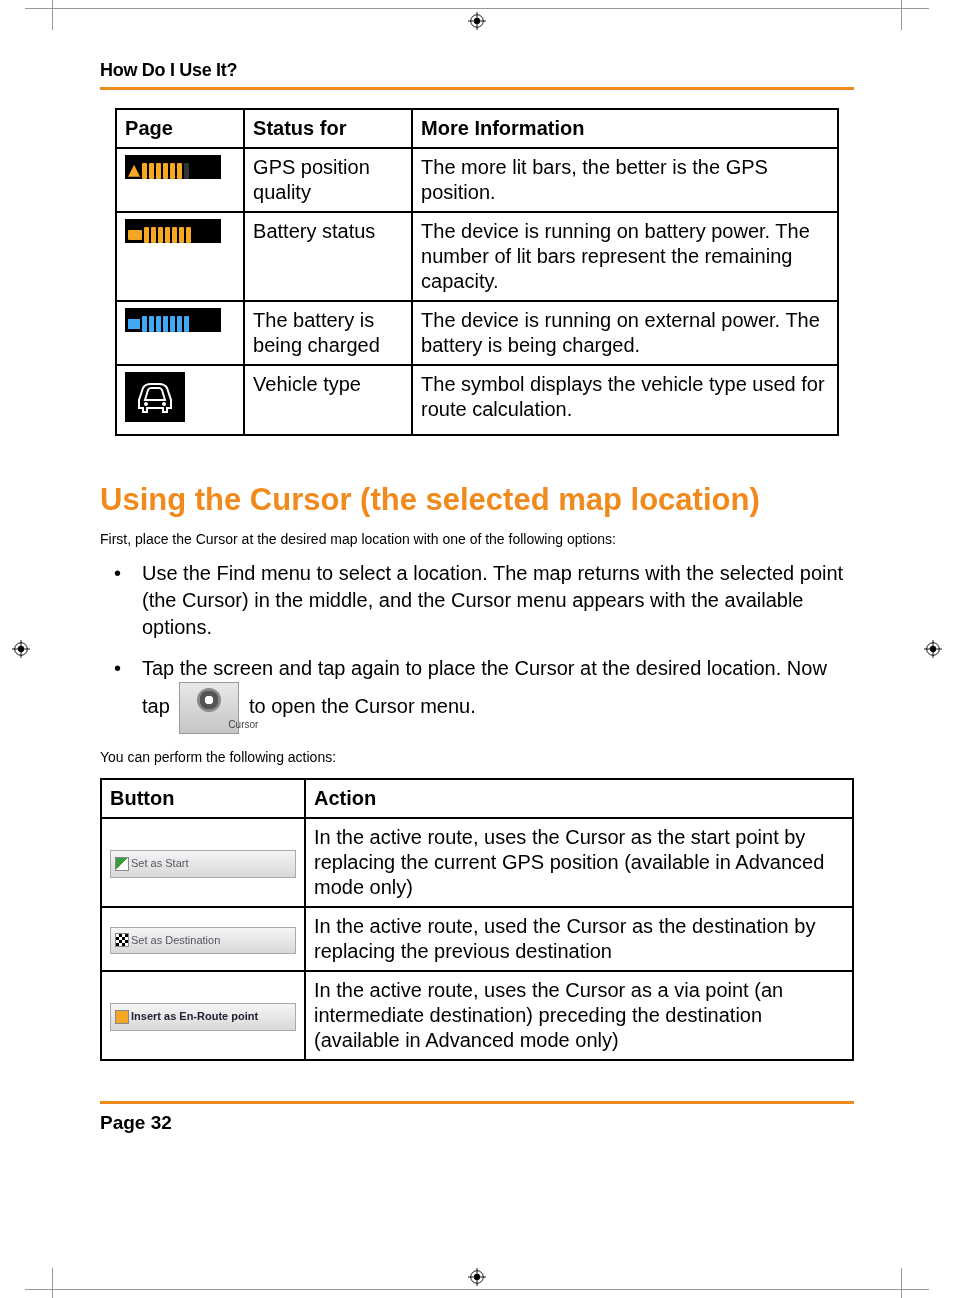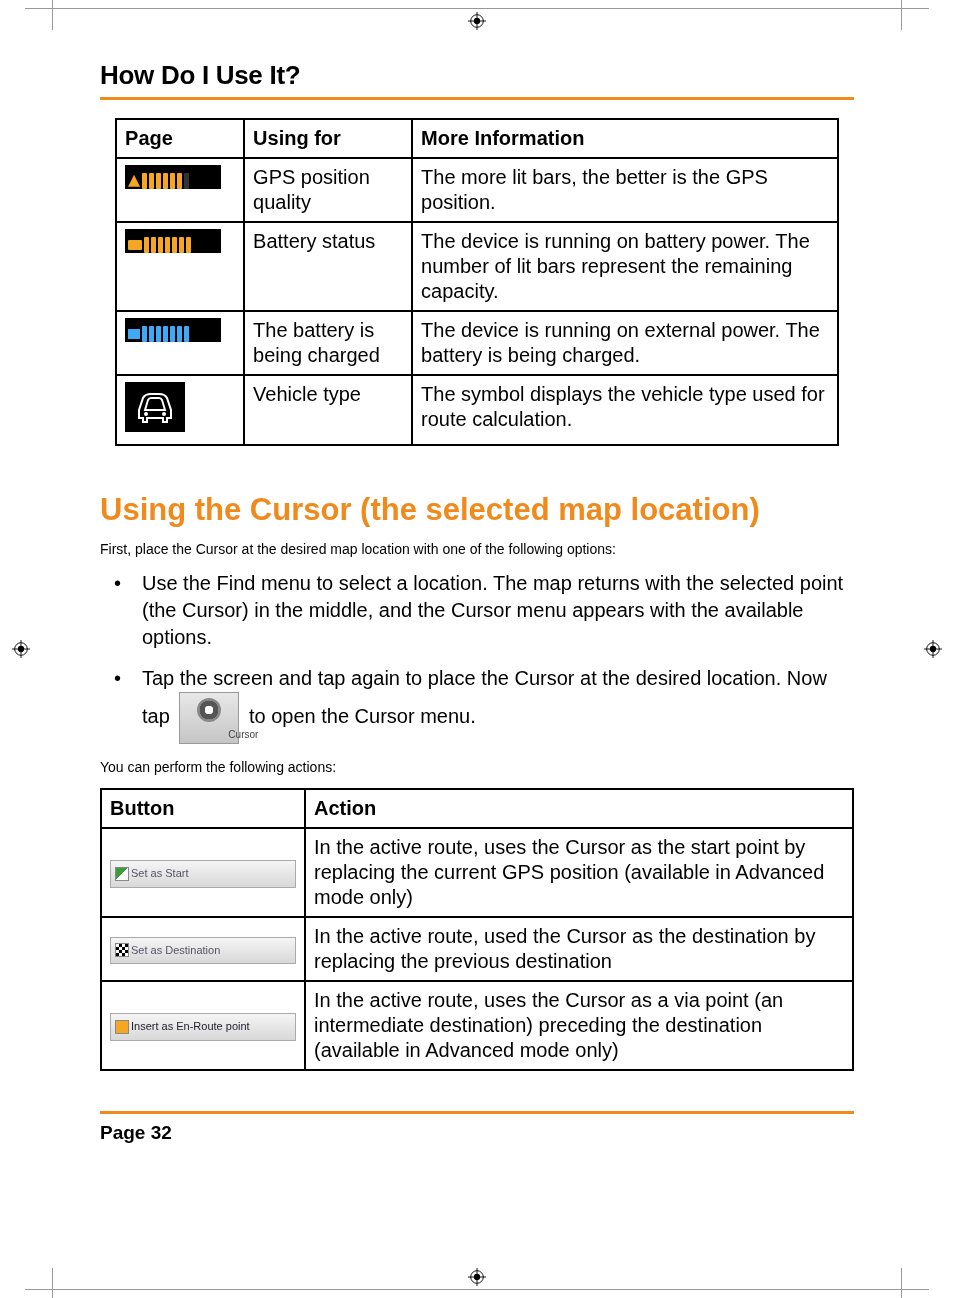--- a/index.html
+++ b/index.html
@@ -31,7 +31,7 @@
   }
   .header-title {
     font-weight:bold;
-    font-size:26px;
+    font-size:18px;
     letter-spacing:-0.3px;
     font-family: Arial, sans-serif;
   }

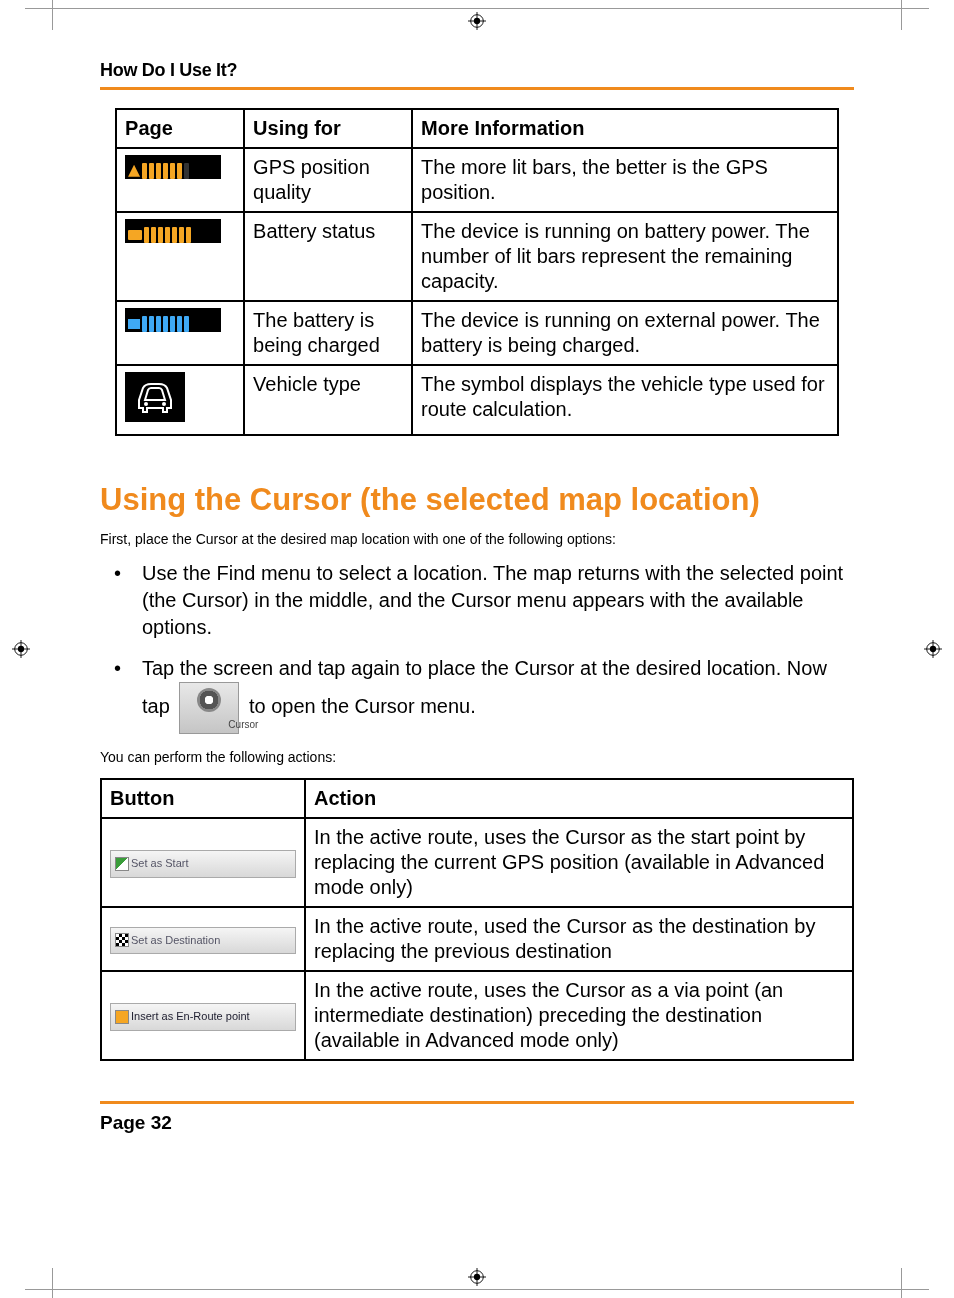--- a/index.html
+++ b/index.html
@@ -241,7 +241,7 @@
     <tbody>
         <tr>
       <th>Page</th>
-      <th class="status-cell">Using for</th>
+      <th class="status-cell">Status for</th>
       <th>More Information</th>
     </tr>
     <tr>

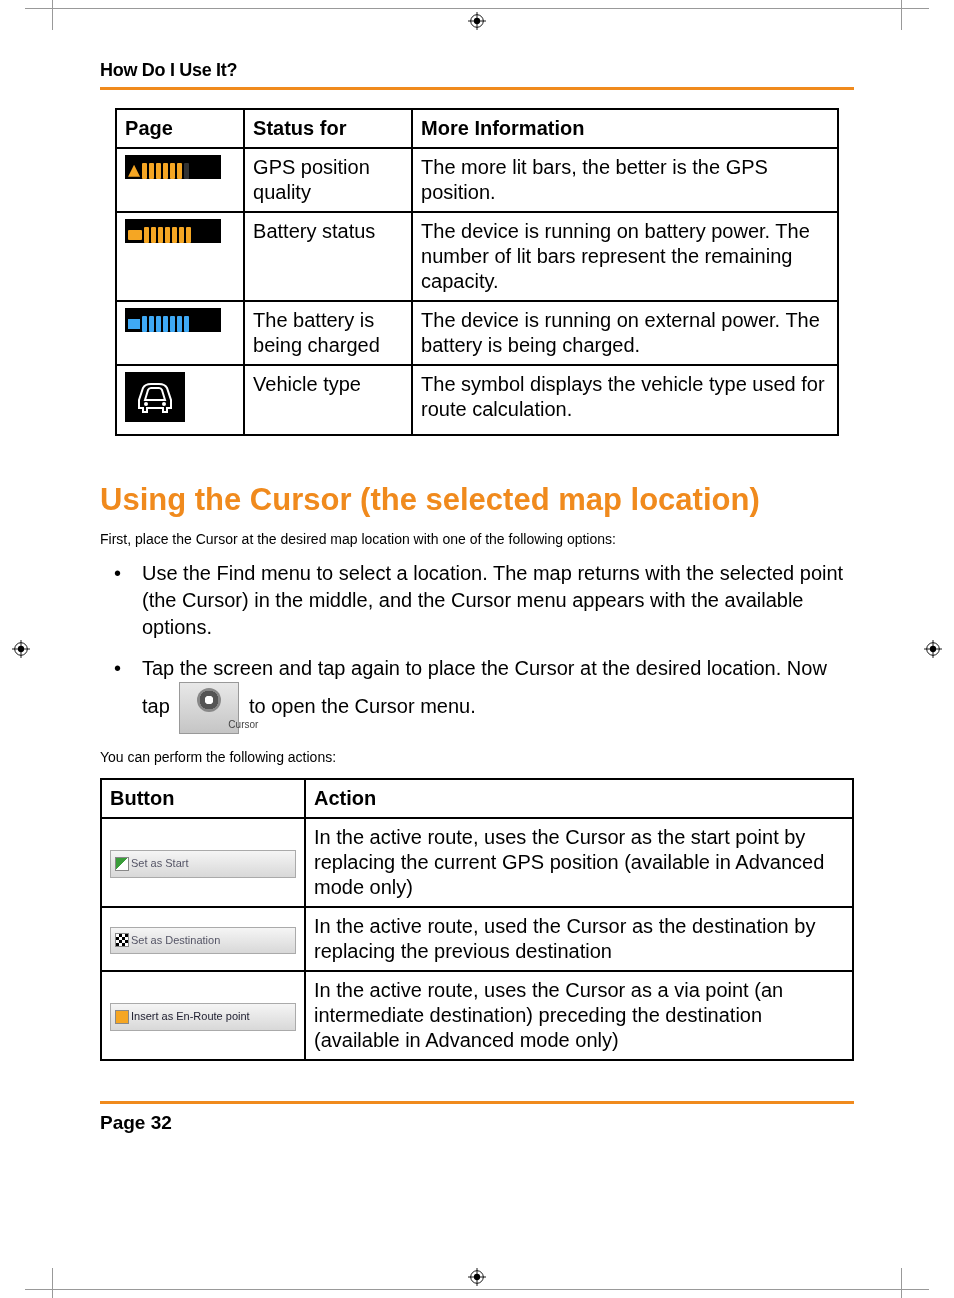--- a/index.html
+++ b/index.html
@@ -171,7 +171,7 @@
     position:relative;
     text-align:left;
   }
-  .ui-btn.bold { font-weight:normal; color:#223; }
+  .ui-btn.bold { font-weight:bold; color:#223; }
   .ui-btn .flag {
     position:absolute; left:4px; top:50%; transform:translateY(-50%);
     width:12px; height:12px;

